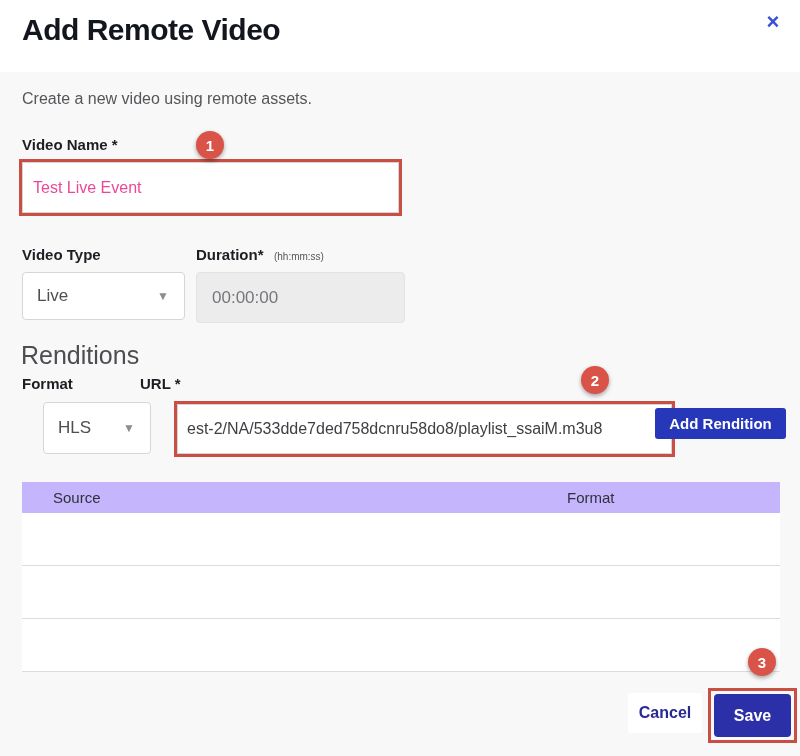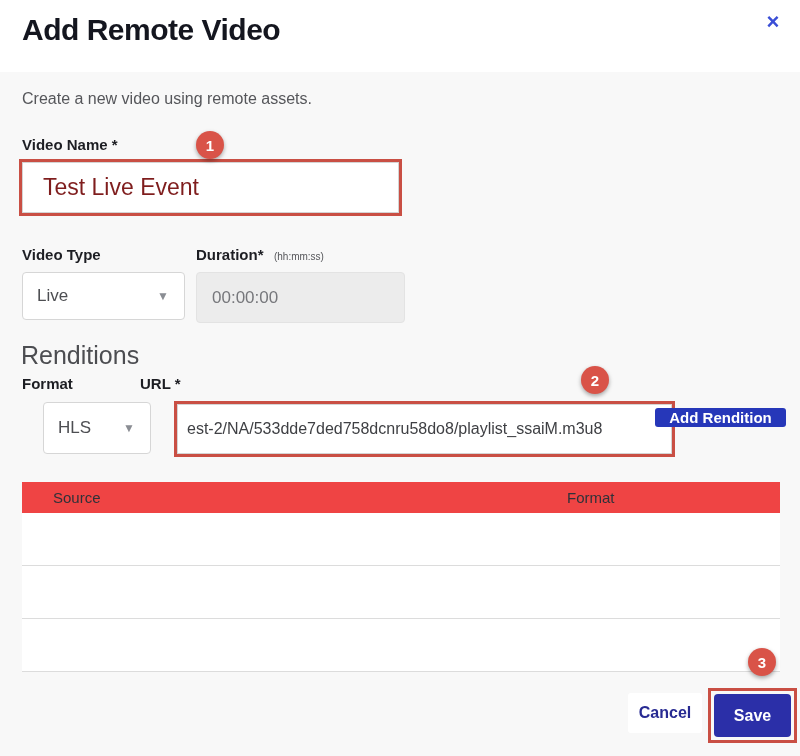--- a/index.html
+++ b/index.html
@@ -19,7 +19,7 @@
   .annotation-box { position:absolute; border:3px solid #c94f44; }
   .badge { position:absolute; width:28px; height:28px; border-radius:50%; background:#d95348; color:#fff; font-size:15px; font-weight:700; display:flex; align-items:center; justify-content:center; box-shadow:0 2px 4px rgba(0,0,0,0.35); z-index:5; }
 
-  .text-input { width:100%; height:100%; background:#fff; border:1px solid #d4d4d4; font-family:"Liberation Sans", sans-serif; font-size:23px; color:#7f1d1d; padding:0 20px; outline:none; }
+  .text-input { width:100%; height:100%; background:#fff; border:1px solid #d4d4d4; font-family:"Liberation Sans", sans-serif; font-size:16px; color:#ec4899; padding:0 10px; outline:none; }
   .url-input { font-size:16px; color:#3f4044; padding:0 9px; }
 
   .select-box { position:absolute; background:#fff; border:1px solid #d6d6d6; border-radius:4px; display:flex; align-items:center; padding:0 14px; font-size:17px; color:#4d4e52; cursor:pointer; }

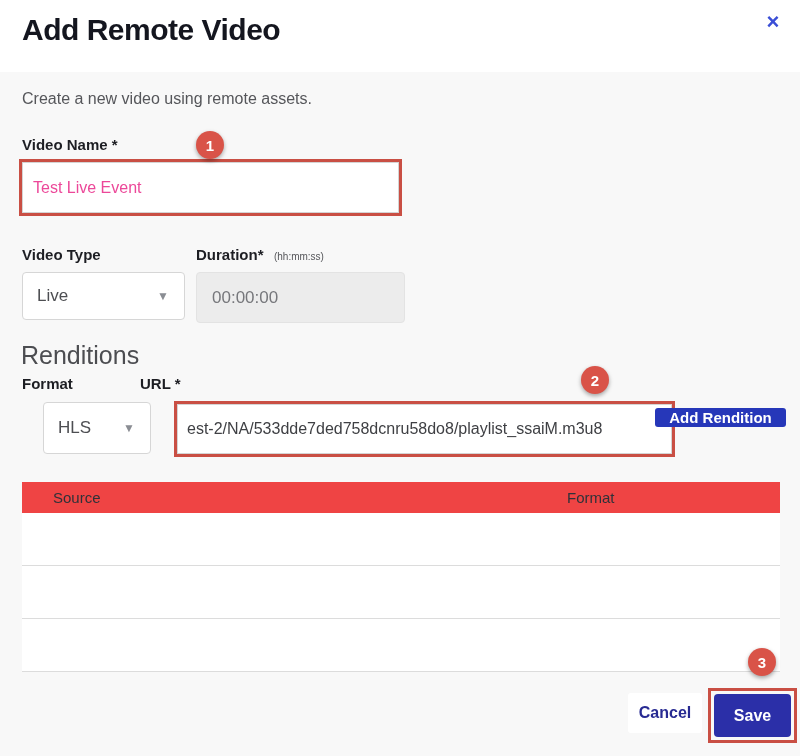--- a/index.html
+++ b/index.html
@@ -87,7 +87,7 @@
   <div class="annotation-box" style="left:139px; top:401px; width:501px; height:56px;margin-left:35px;">
     <input class="text-input url-input" type="text" value="est-2/NA/533dde7ded758dcnru58do8/playlist_ssaiM.m3u8" style="">
   </div>
-  <button class="btn-primary" style="left:655px; top:408px; width:131px; height:19px;">Add Rendition</button>
+  <button class="btn-primary" style="left:655px; top:408px; width:131px; height:31px;">Add Rendition</button>
 
   <div class="table">
     <div class="table-header">

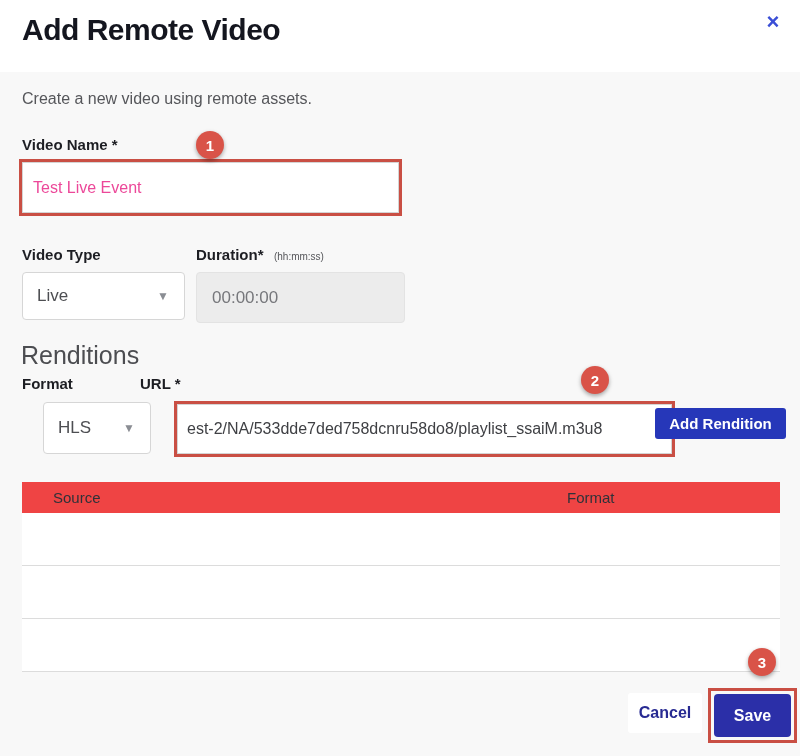--- a/index.html
+++ b/index.html
@@ -32,7 +32,7 @@
   .btn-primary { position:absolute; background:#2637b9; color:#fff; font-weight:700; font-size:15px; border:none; border-radius:3px; display:flex; align-items:center; justify-content:center; cursor:pointer; font-family:"Liberation Sans", sans-serif; }
 
   .table { position:absolute; left:22px; top:482px; width:758px; }
-  .table-header { height:31px; background:#ef4444; position:relative; display:flex; align-items:center; }
+  .table-header { height:31px; background:#c4b5fd; position:relative; display:flex; align-items:center; }
   .th-source { padding-left:31px; font-size:15px; color:#2f3239; font-weight:400; }
   .th-format { position:absolute; left:545px; font-size:15px; color:#2f3239; font-weight:400; }
   .table-body { background:#fff; }

